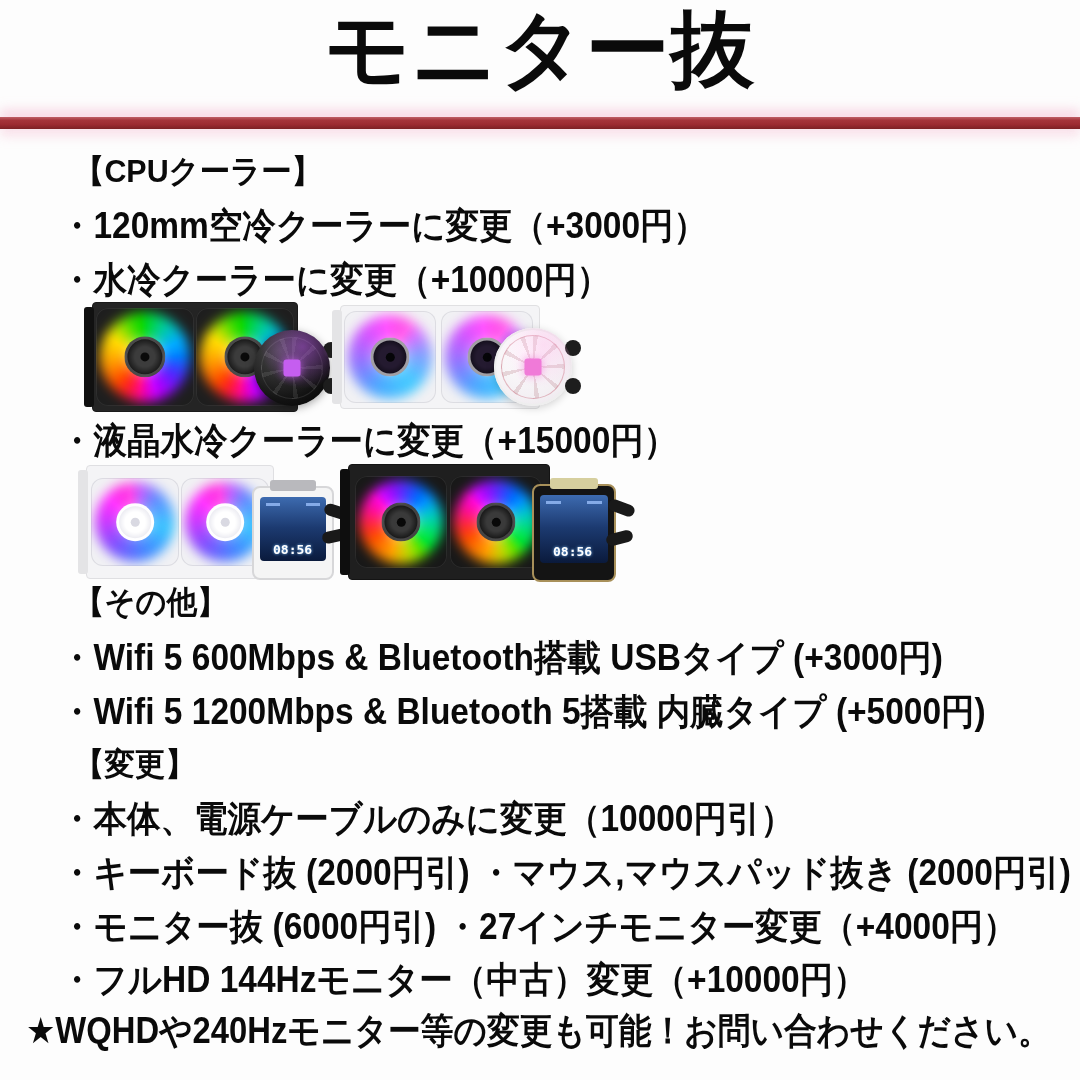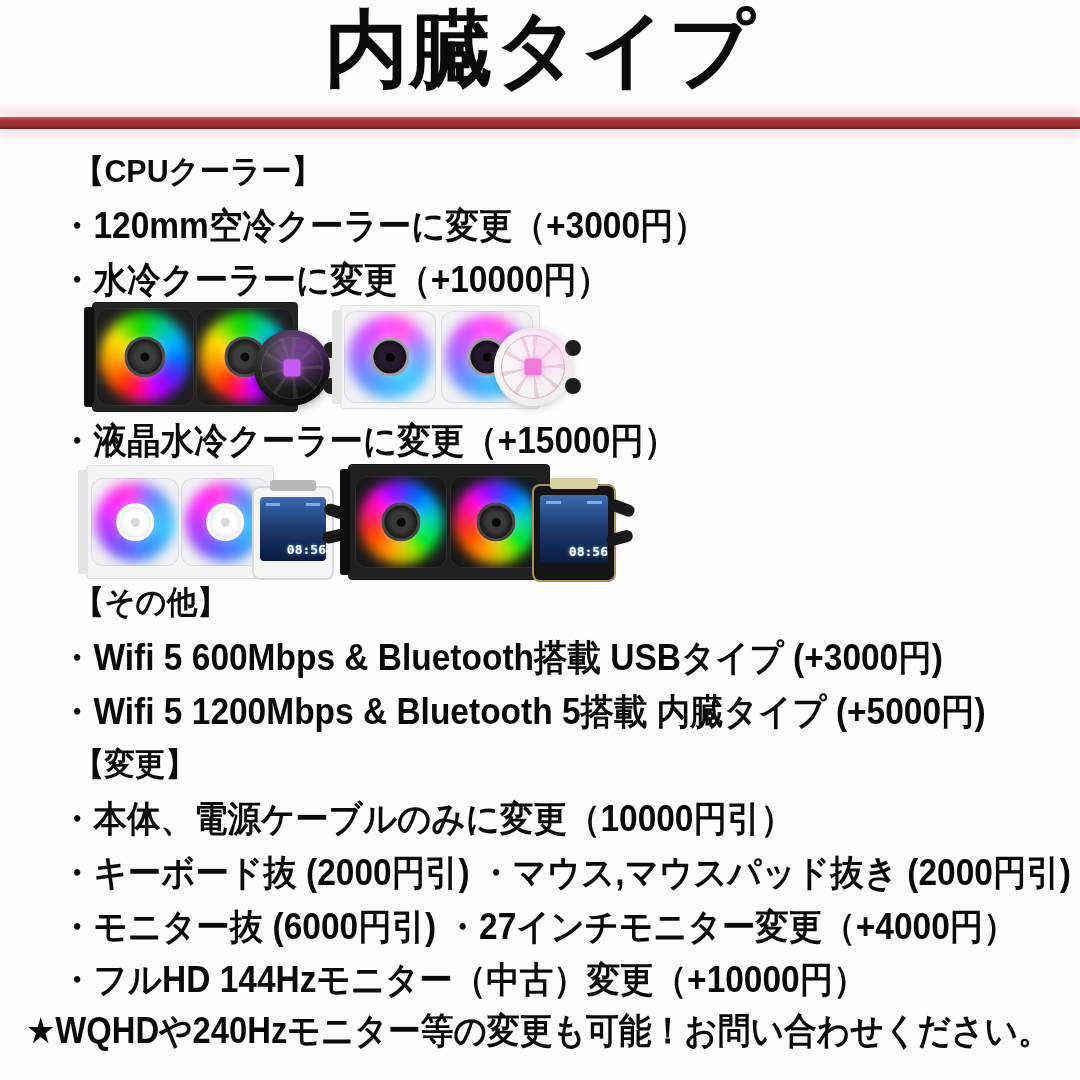--- a/index.html
+++ b/index.html
@@ -113,7 +113,7 @@
 
 <div id="page">
 
-  <div class="title">内臓タイプ</div>
+  <div class="title">モニター抜</div>
   <div class="divider"></div>
 
   <div class="hd" style="top:150px">【CPUクーラー】</div>

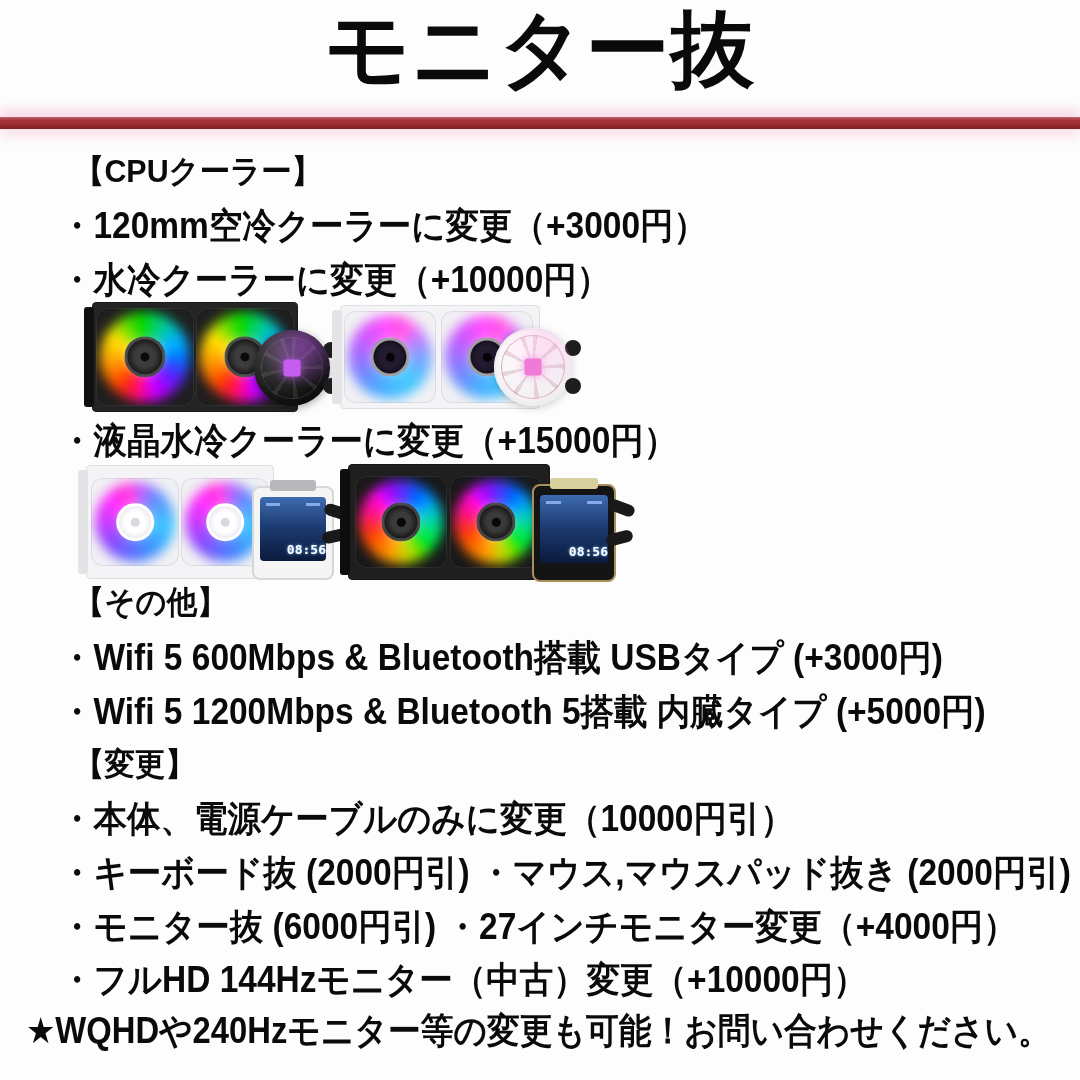--- a/index.html
+++ b/index.html
@@ -52,7 +52,7 @@
        border-radius:3px;background:var(--clip);}
   .screen{position:absolute;left:6px;right:6px;top:9px;bottom:17px;border-radius:4px;overflow:hidden;
        background:linear-gradient(180deg,#3d6bb0 0%,#1c3a70 48%,#0a1a3c 100%);
-       display:flex;align-items:flex-end;justify-content:flex-end;}
+       display:flex;align-items:flex-end;justify-content:flex-start;padding-left:13px;}
   .screen::before{content:"";position:absolute;top:6px;left:6px;right:6px;height:3px;opacity:.75;
        background:linear-gradient(90deg,#9fc4ff 0 26%,rgba(0,0,0,0) 26% 74%,#9fc4ff 74%);}
   .lcd-time{color:#ffffff;font-weight:700;font-size:13px;margin-bottom:4px;

